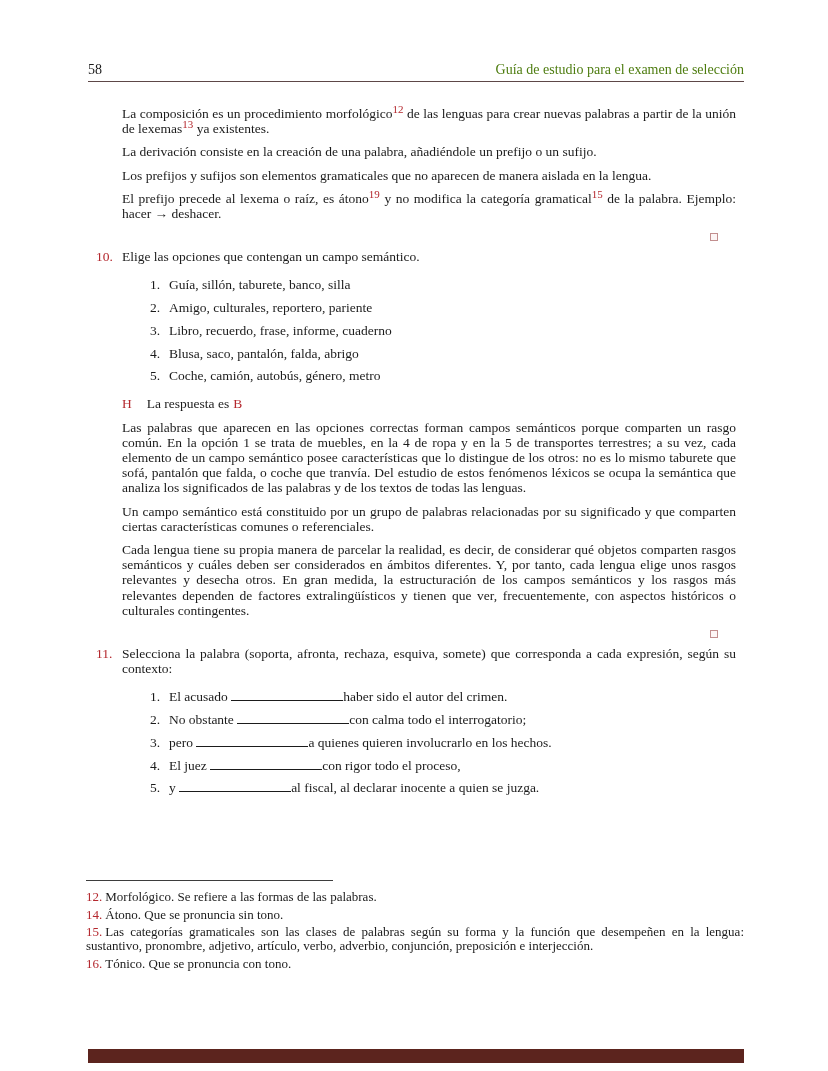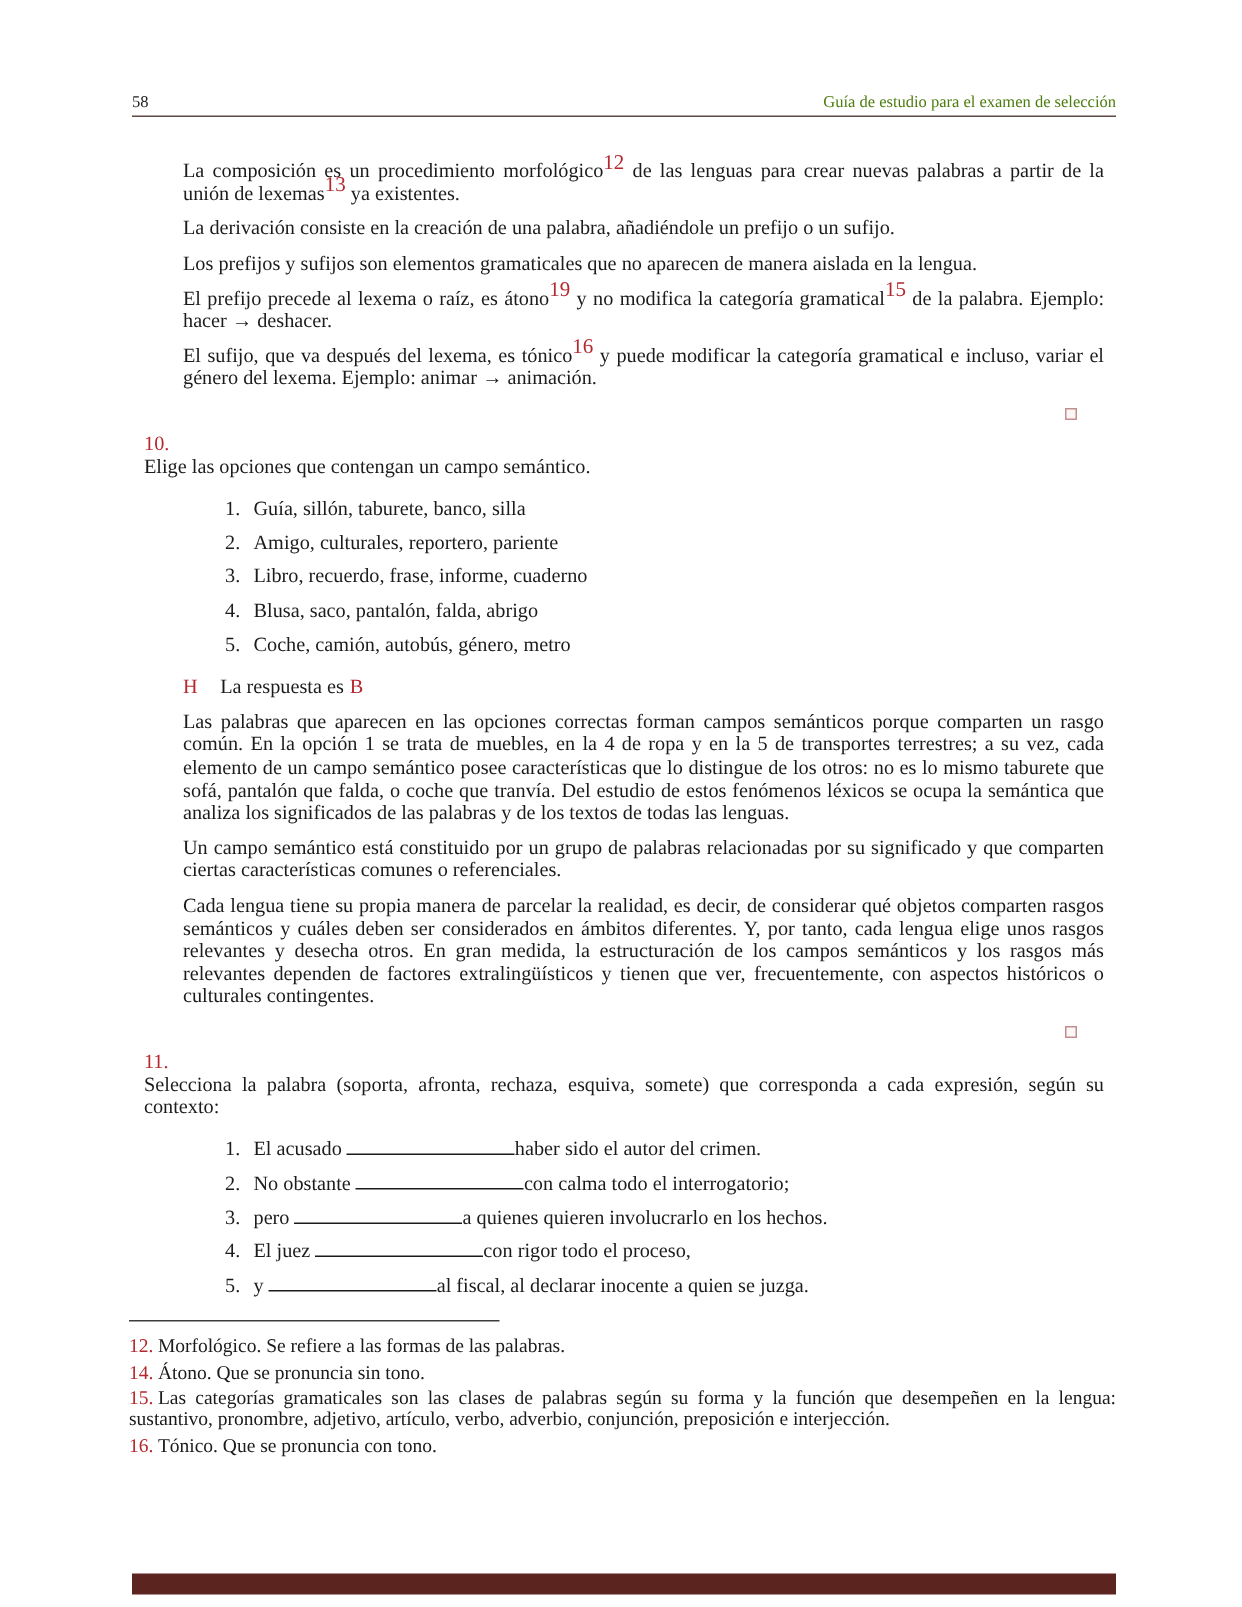--- a/index.html
+++ b/index.html
@@ -12,7 +12,7 @@
     position:absolute; top:62px; left:88px; width:656px;
     display:flex; justify-content:space-between; align-items:flex-end;
     border-bottom:1.5px solid #5d4747; padding-bottom:3px;
-    font-size:11px;
+    font-size:14px;
   }
   .page-number { color:#1b1b1b; }
   .header-title { color:#4d7c0f; }

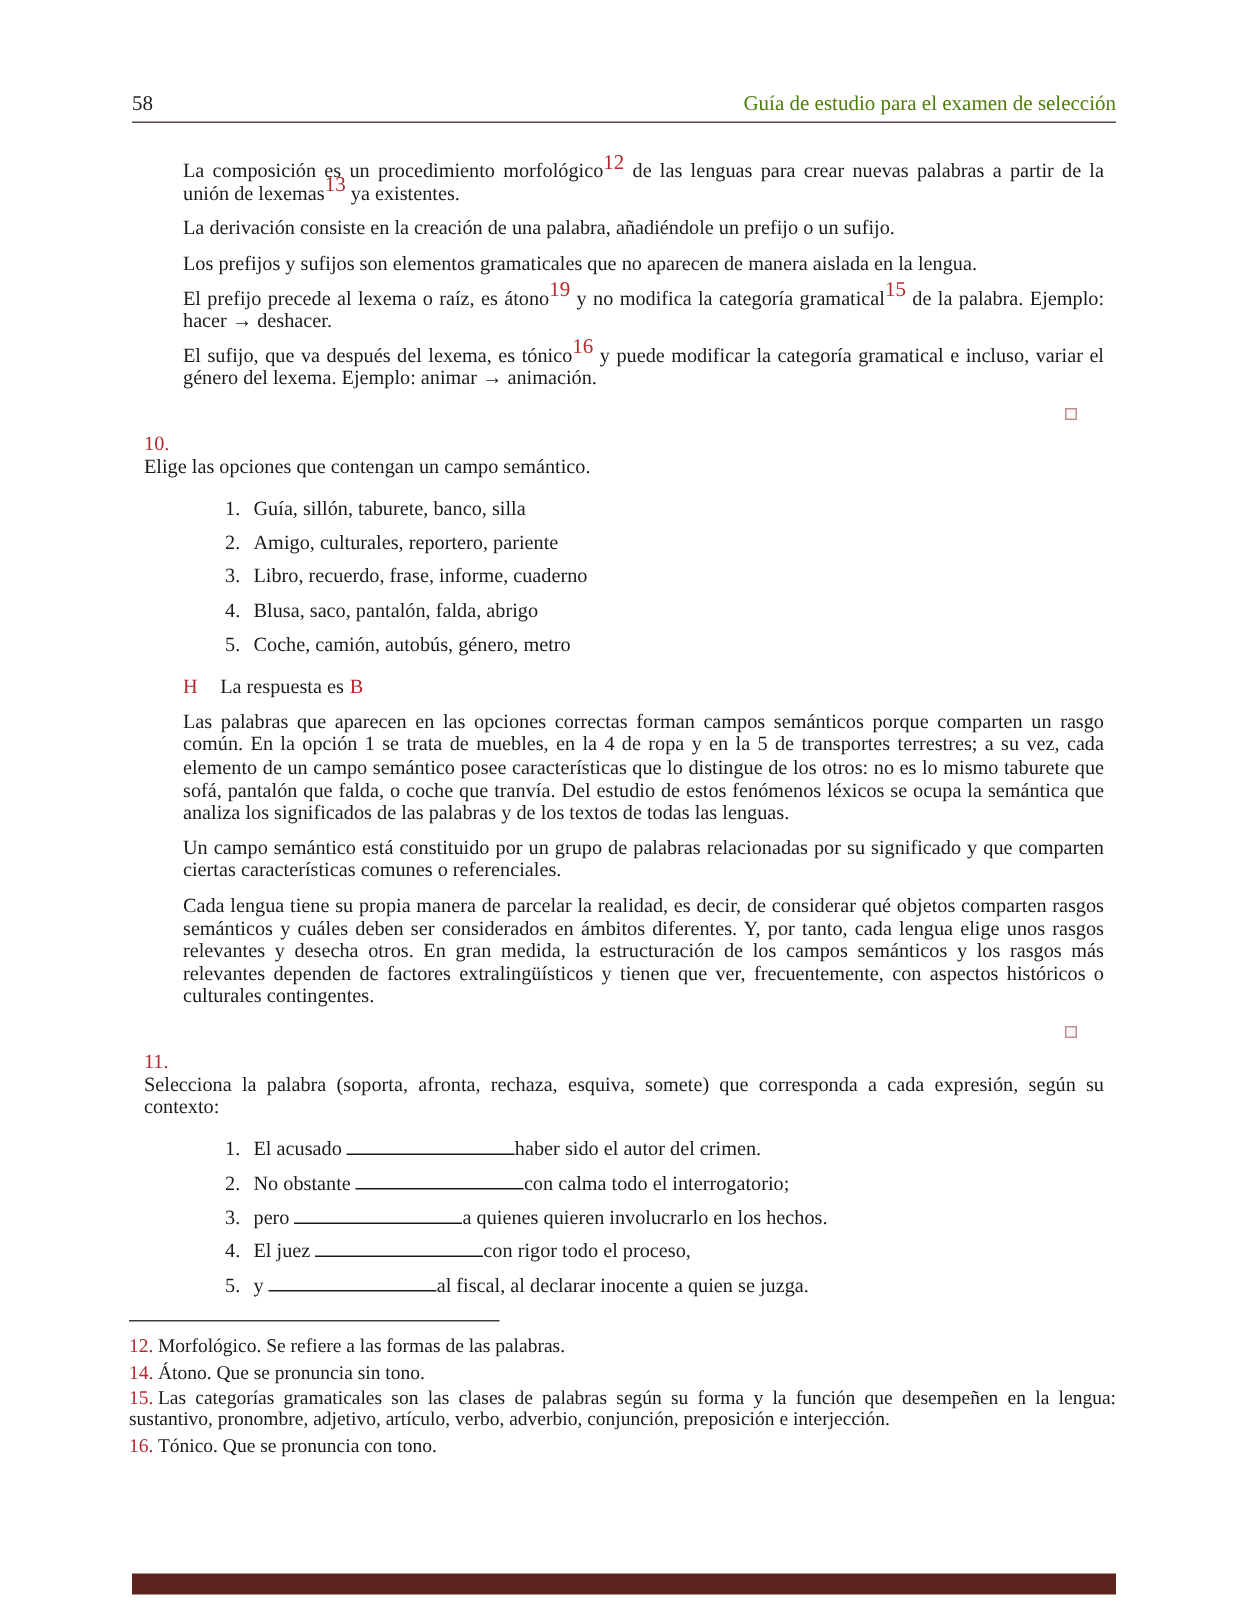--- a/index.html
+++ b/index.html
@@ -22,7 +22,7 @@
     font-size:13.5px; line-height:15.2px;
   }
   p.body { text-align:justify; margin-bottom:8px; }
-  sup.fnref { color:#b4282e; font-size:14px; vertical-align:super; line-height:0; }
+  sup.fnref { color:#b4282e; font-size:11px; vertical-align:super; line-height:0; }
 
   .end-marker-row { text-align:right; padding-right:18px; margin:3px 0 10px 0; height:10px; }
   .end-marker {

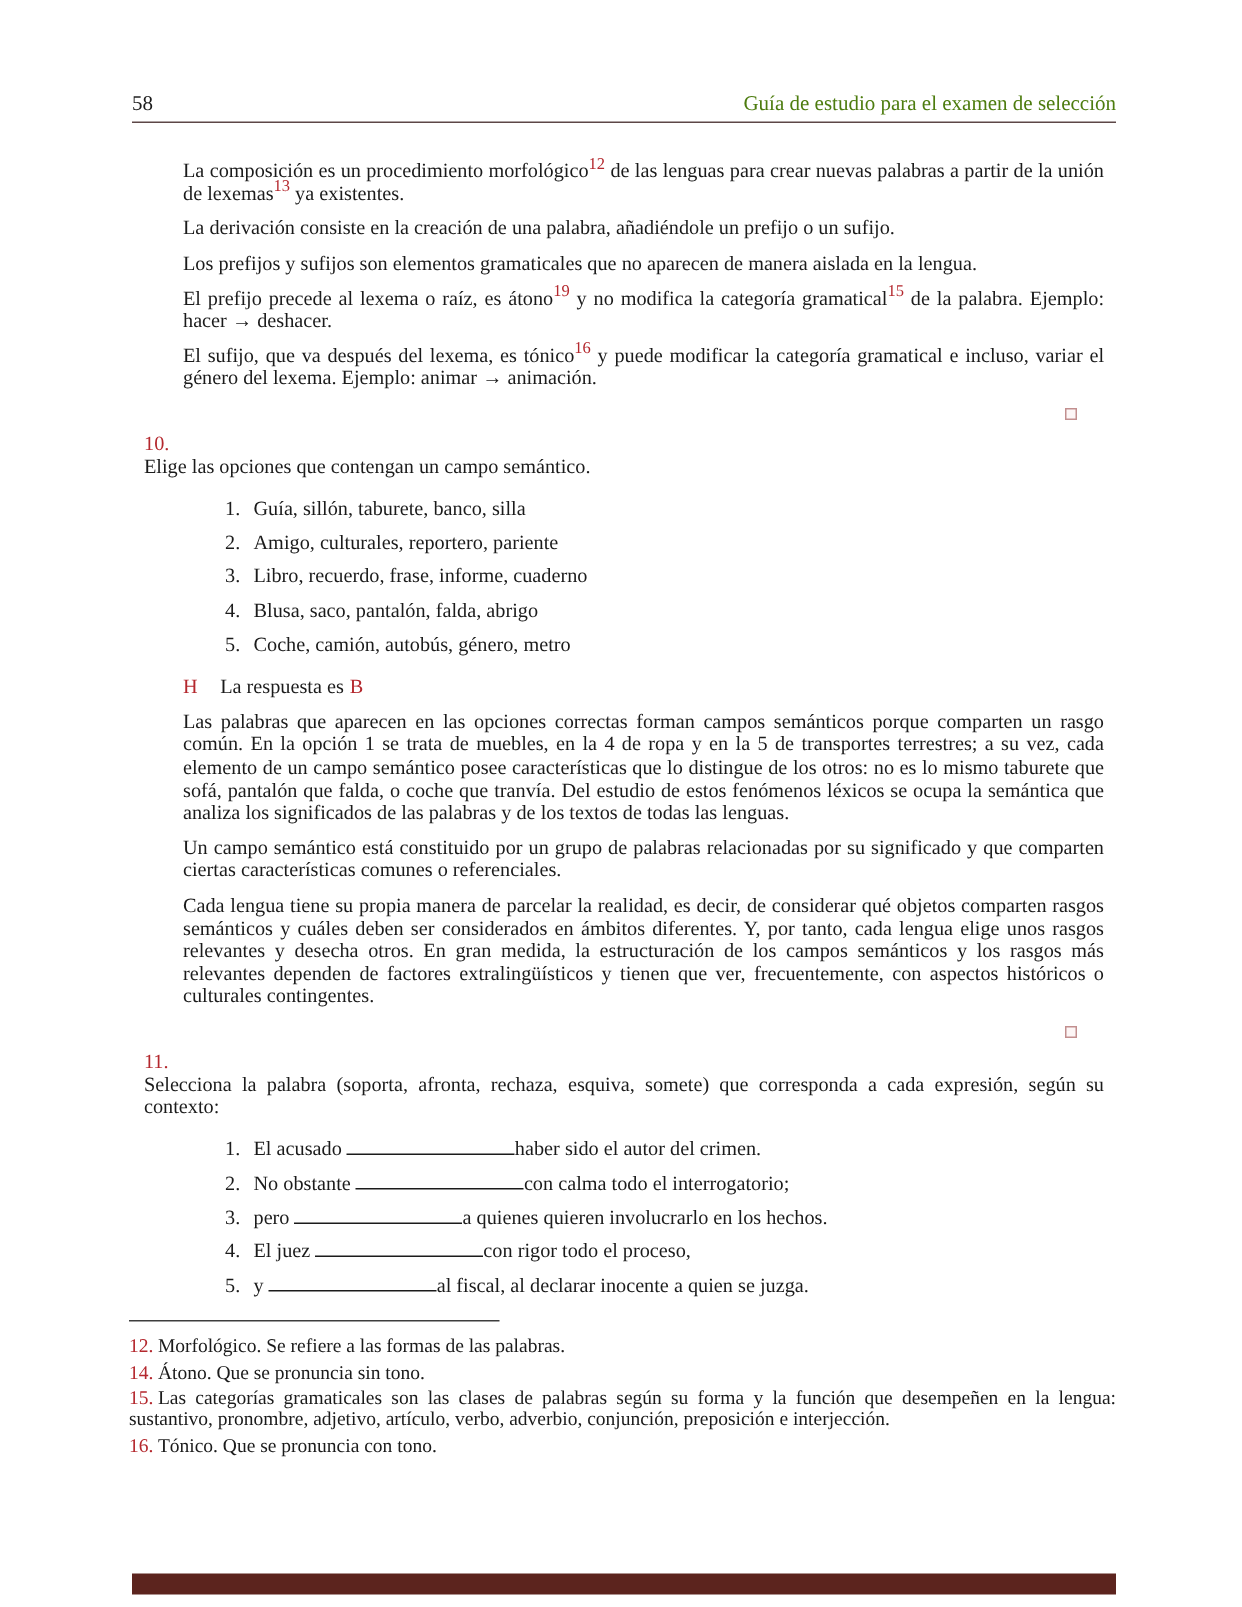--- a/index.html
+++ b/index.html
@@ -79,7 +79,6 @@
 
   <p class="body"><span>El prefijo precede al lexema o raíz, es átono</span><sup class="fnref">19</sup><span> y no modifica la categoría gramatical</span><sup class="fnref">15</sup><span> de la palabra. Ejemplo: hacer → deshacer.</span></p>
 
-  <p class="body"><span>El sufijo, que va después del lexema, es tónico</span><sup class="fnref">16</sup><span> y puede modificar la categoría gramatical e incluso, variar el género del lexema. Ejemplo: animar → animación.</span></p>
 
   <div class="end-marker-row">
     <span class="end-marker"></span>

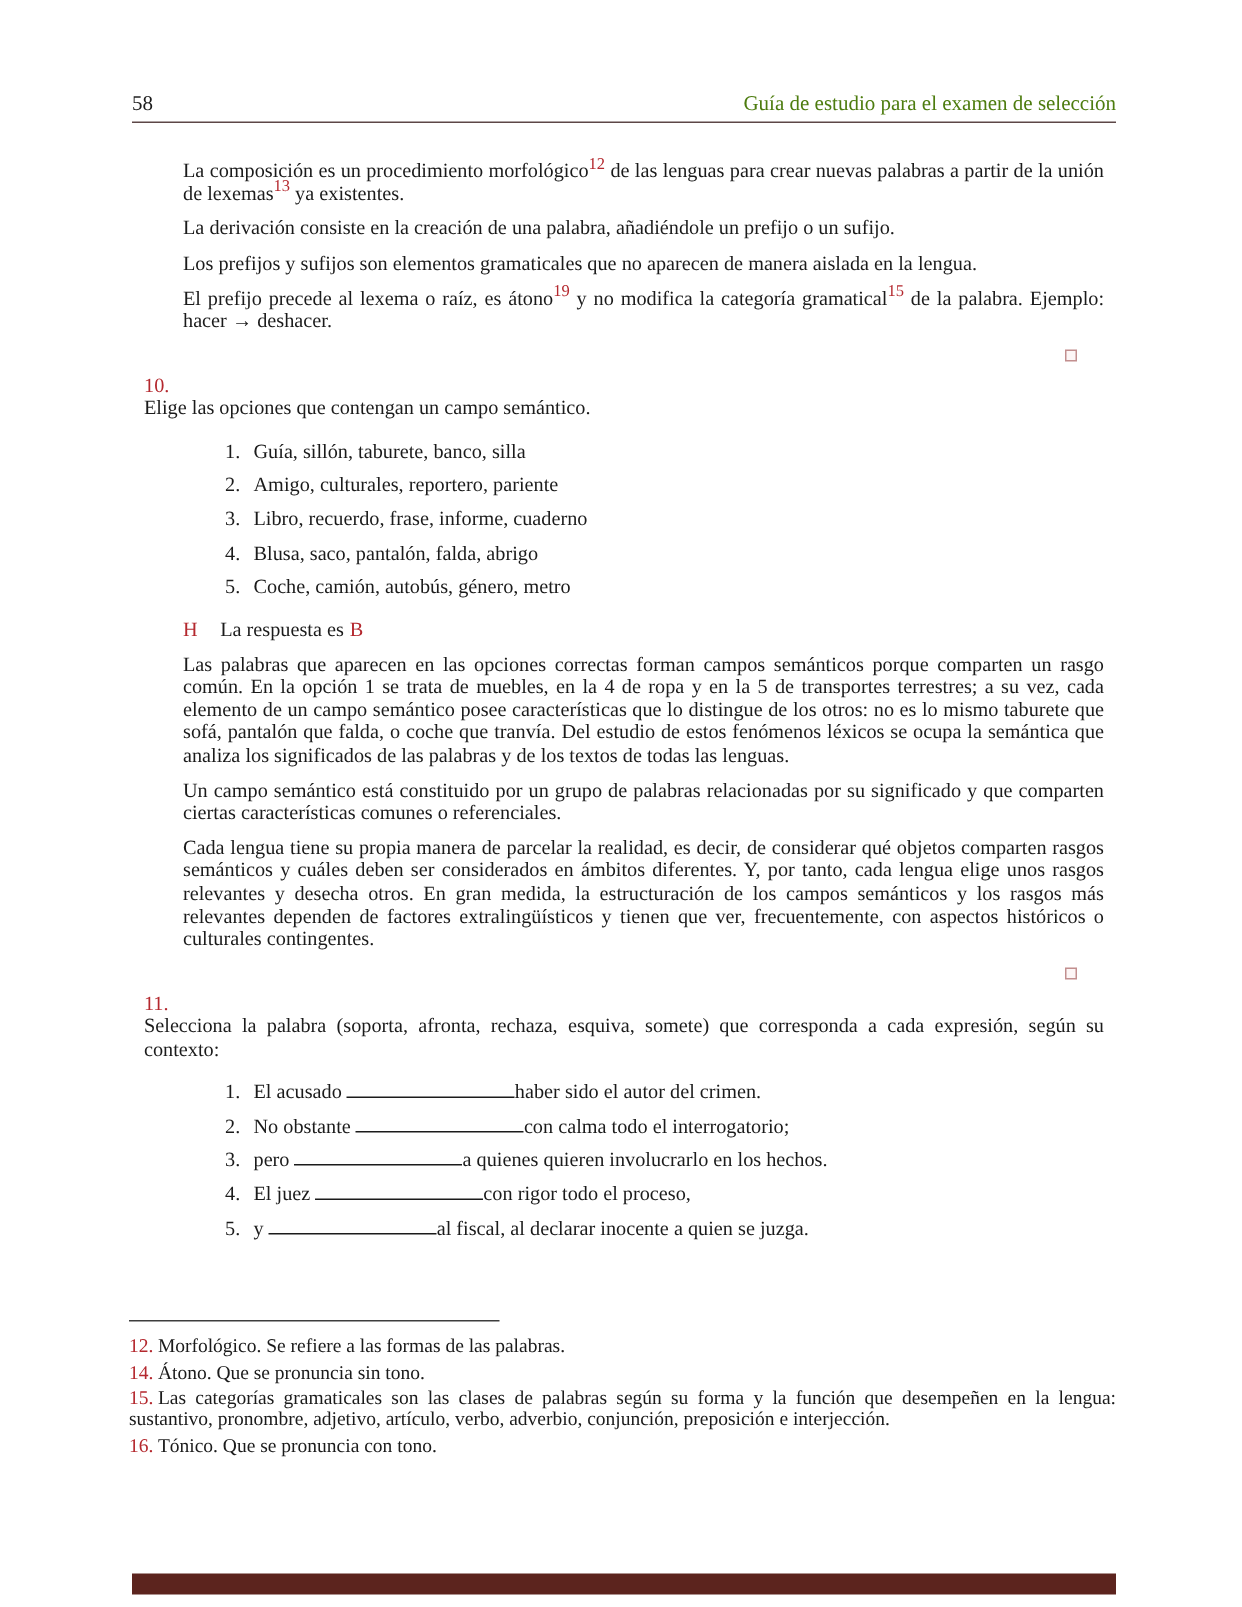--- a/index.html
+++ b/index.html
@@ -30,7 +30,7 @@
     border:1.3px solid #c28f8f; background:#fdf6f6;
   }
 
-  .question { display:flex; margin-left:-26px; margin-top:5px; margin-bottom:13px;flex-direction:column; }
+  .question { display:flex; margin-left:-26px; margin-top:5px; margin-bottom:13px; }
   .qnum { width:26px; flex-shrink:0; color:#b4282e; }
   .qtext { text-align:justify; }
 

